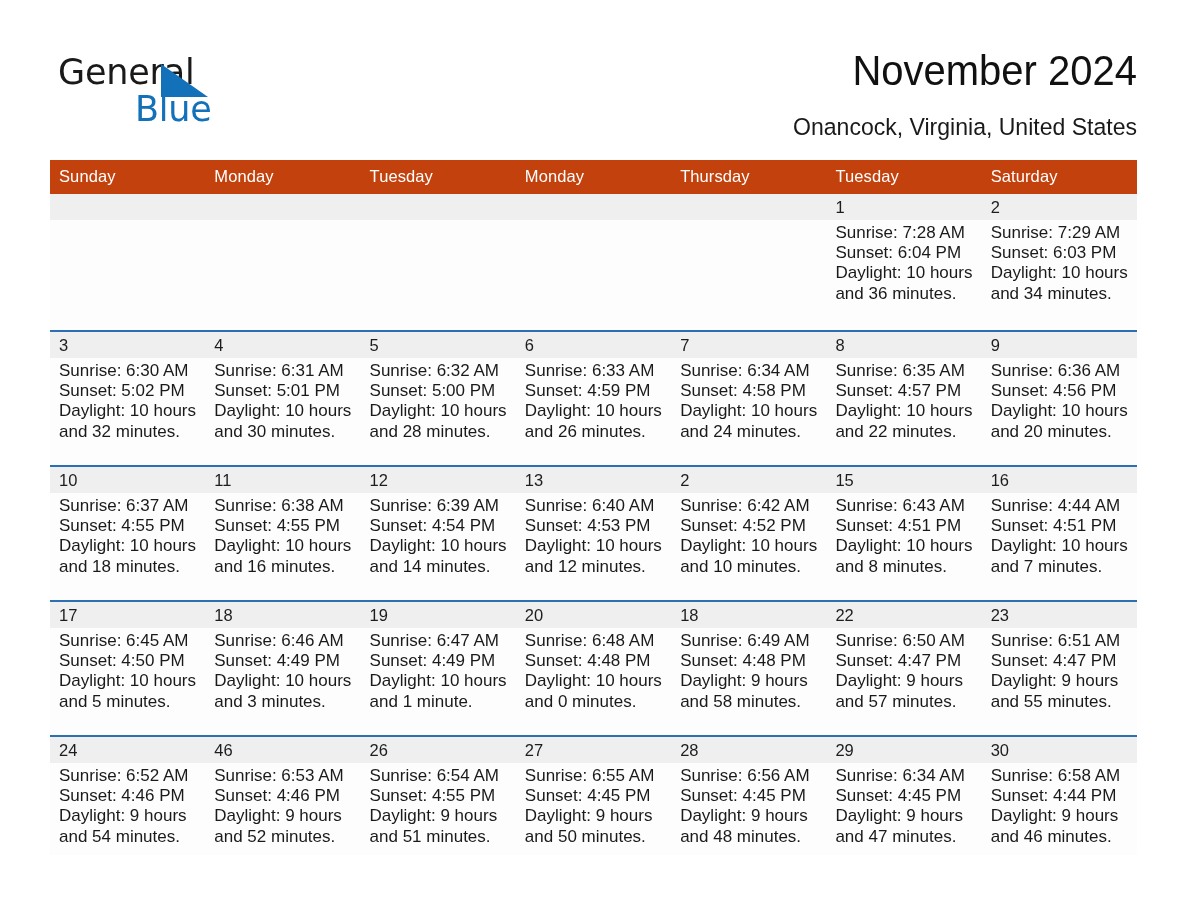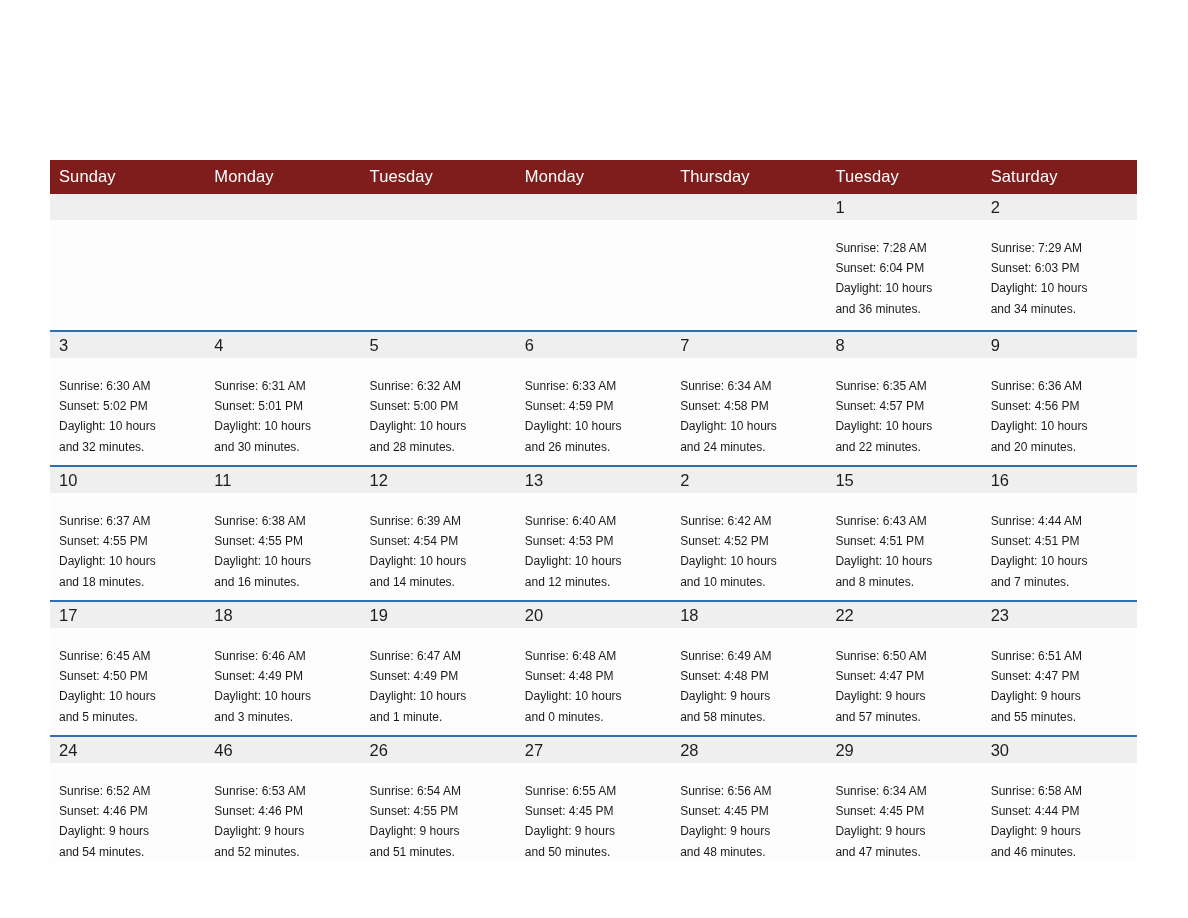--- a/index.html
+++ b/index.html
@@ -158,6 +158,20 @@
 
 <div class="page">
 
+  <div class="top-bar">
+
+    <div class="logo">
+      <span class="logo-general">General</span>
+      <span class="logo-tri"></span>
+      <span class="logo-blue">Blue</span>
+    </div>
+
+    <div class="title-block">
+      <div class="cal-title">November 2024</div>
+      <div class="cal-subtitle">Onancock, Virginia, United States</div>
+    </div>
+
+  </div>
 
   <div class="calendar">
     <table class="cal-table">

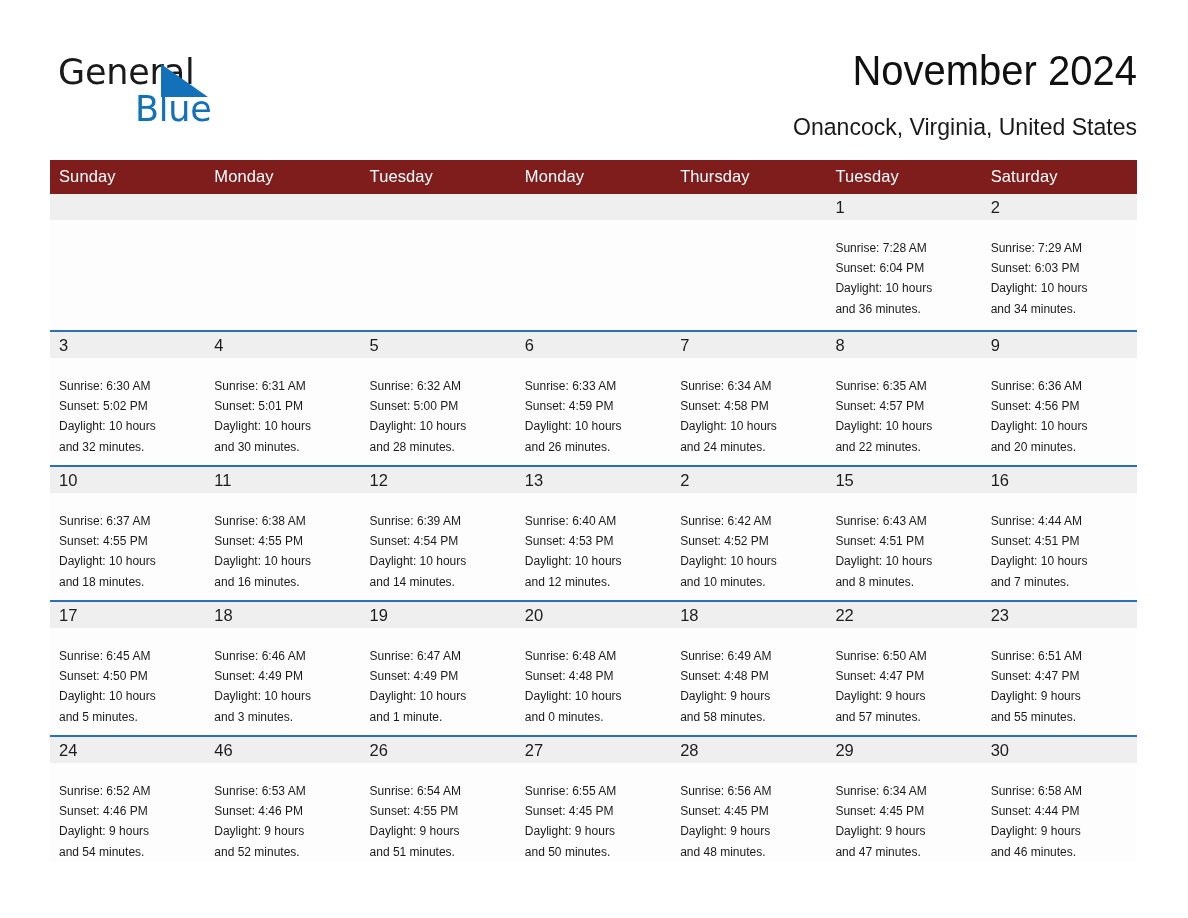--- a/index.html
+++ b/index.html
@@ -111,7 +111,7 @@
   }
 
   .cal-table th {
-    background: #7f1d1d;
+    background: #c2410c;
     color: #ffffff;
     font-family: "Liberation Sans Narrow", "Liberation Sans", sans-serif;
     font-size: 16.5px;

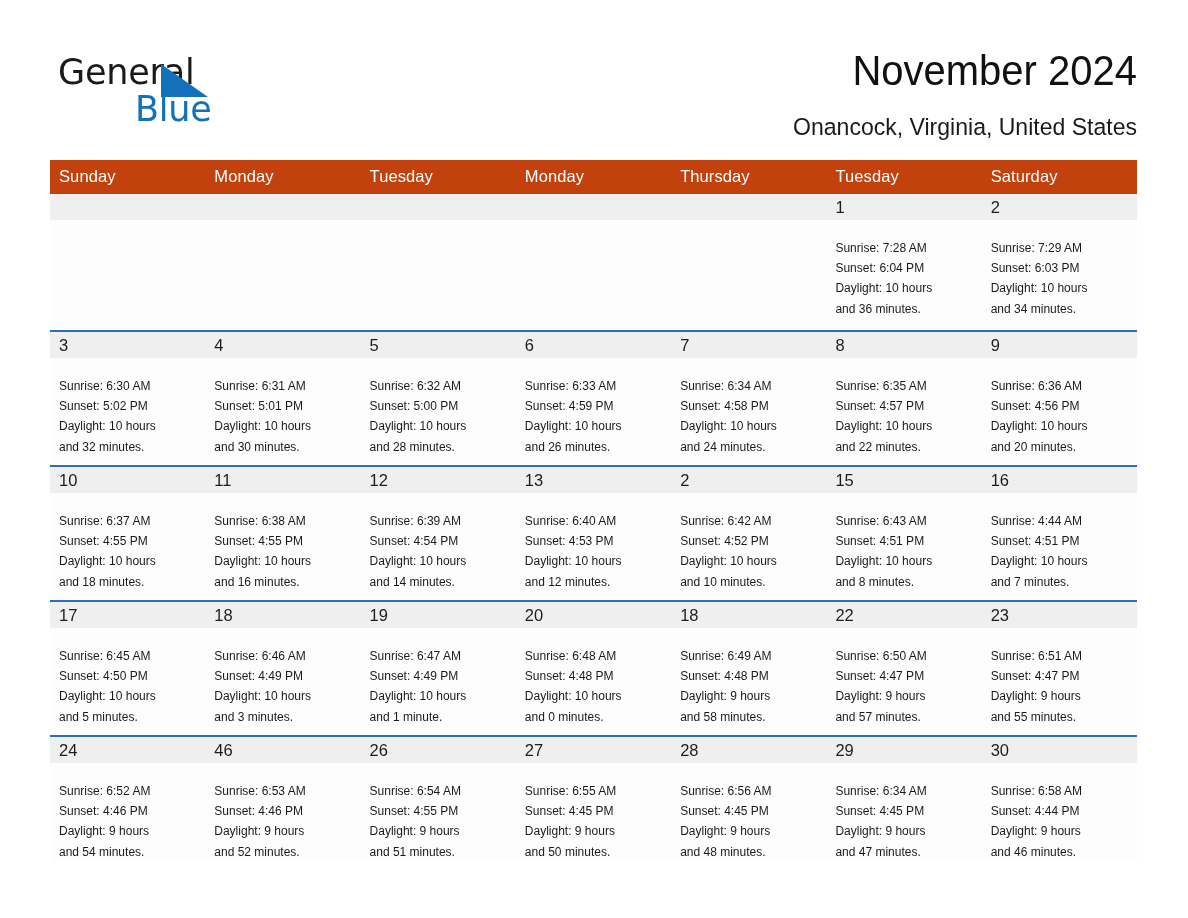--- a/index.html
+++ b/index.html
@@ -145,9 +145,9 @@
   }
 
   .dayinfo {
-    padding: 18px 9px 0 9px;
+    padding: 3px 9px 0 9px;
     font-family: "Liberation Sans Narrow", "Liberation Sans", sans-serif;
-    font-size: 12px;
+    font-size: 17px;
     line-height: 20.2px;
     color: #1a1a1a;
     white-space: pre-line;

